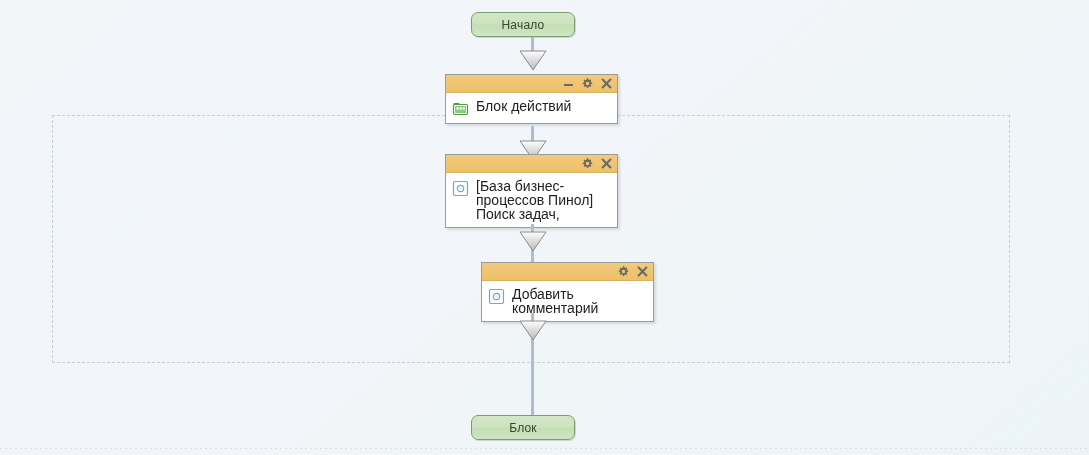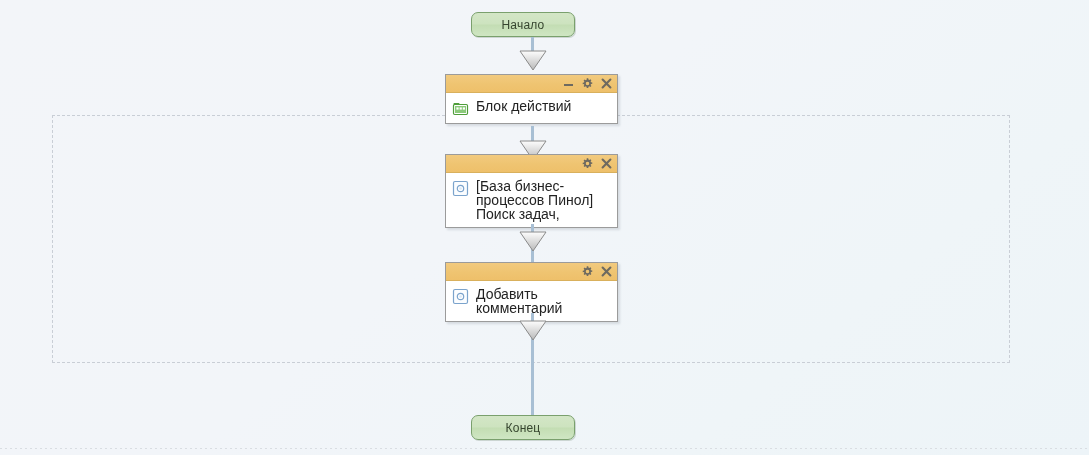--- a/index.html
+++ b/index.html
@@ -135,7 +135,7 @@
 
   #block-action     { top: 74px; }
   #block-search     { top: 154px; }
-  #block-comment    { top: 262px; }
+  #block-comment    { top: 262px; margin-left: 36px; }
 </style>
 </head>
 <body>

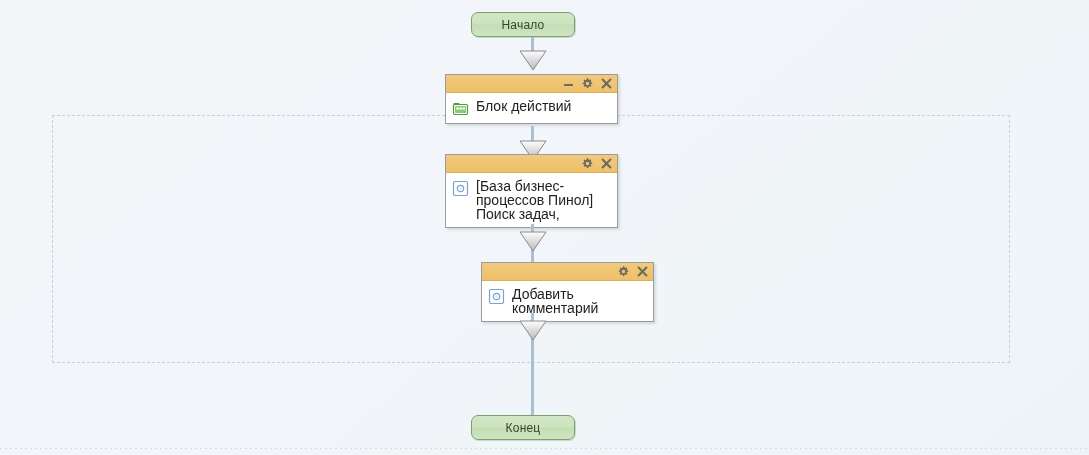--- a/index.html
+++ b/index.html
@@ -287,7 +287,7 @@
   </div>
 
   <div class="terminator" id="node-end">
-    <span>Конец</span>
+    <span>Блок</span>
   </div>
 
   <div class="bottom-dots"></div>

